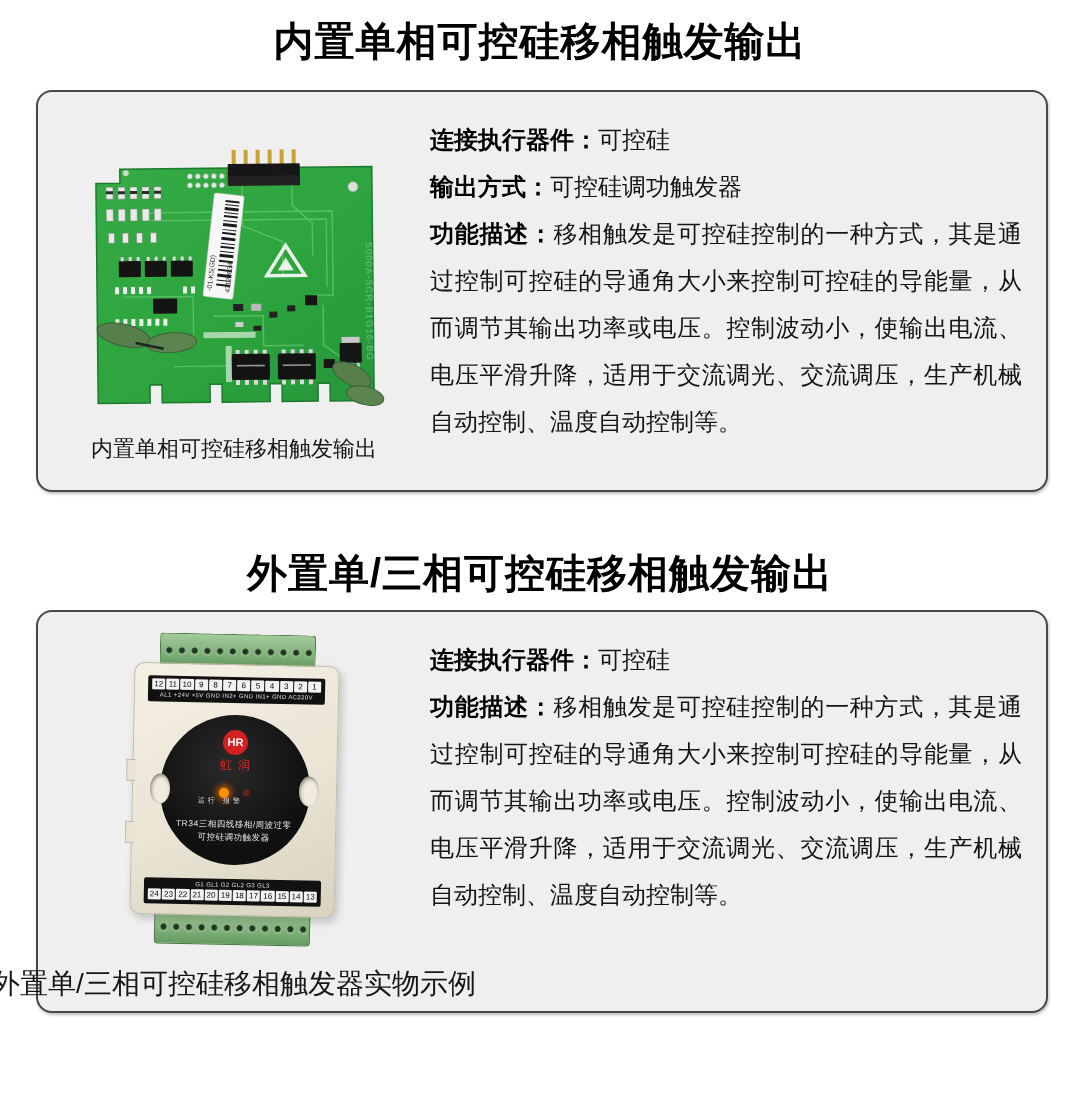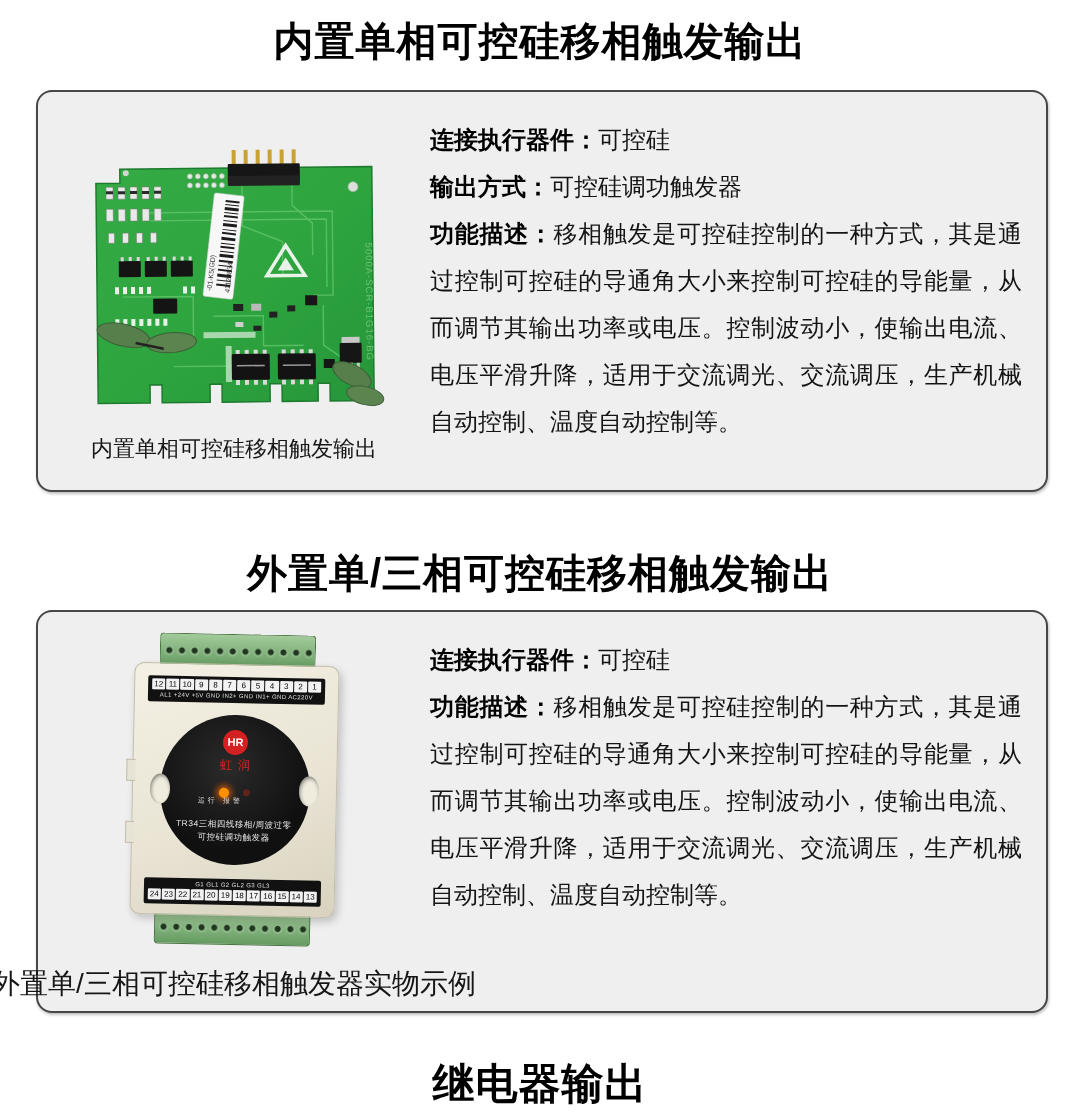--- a/index.html
+++ b/index.html
@@ -411,7 +411,6 @@
     </div>
   </section>
 
-  <h1 class="section-title title-3">继电器输出</h1>
 
 </div>
 

